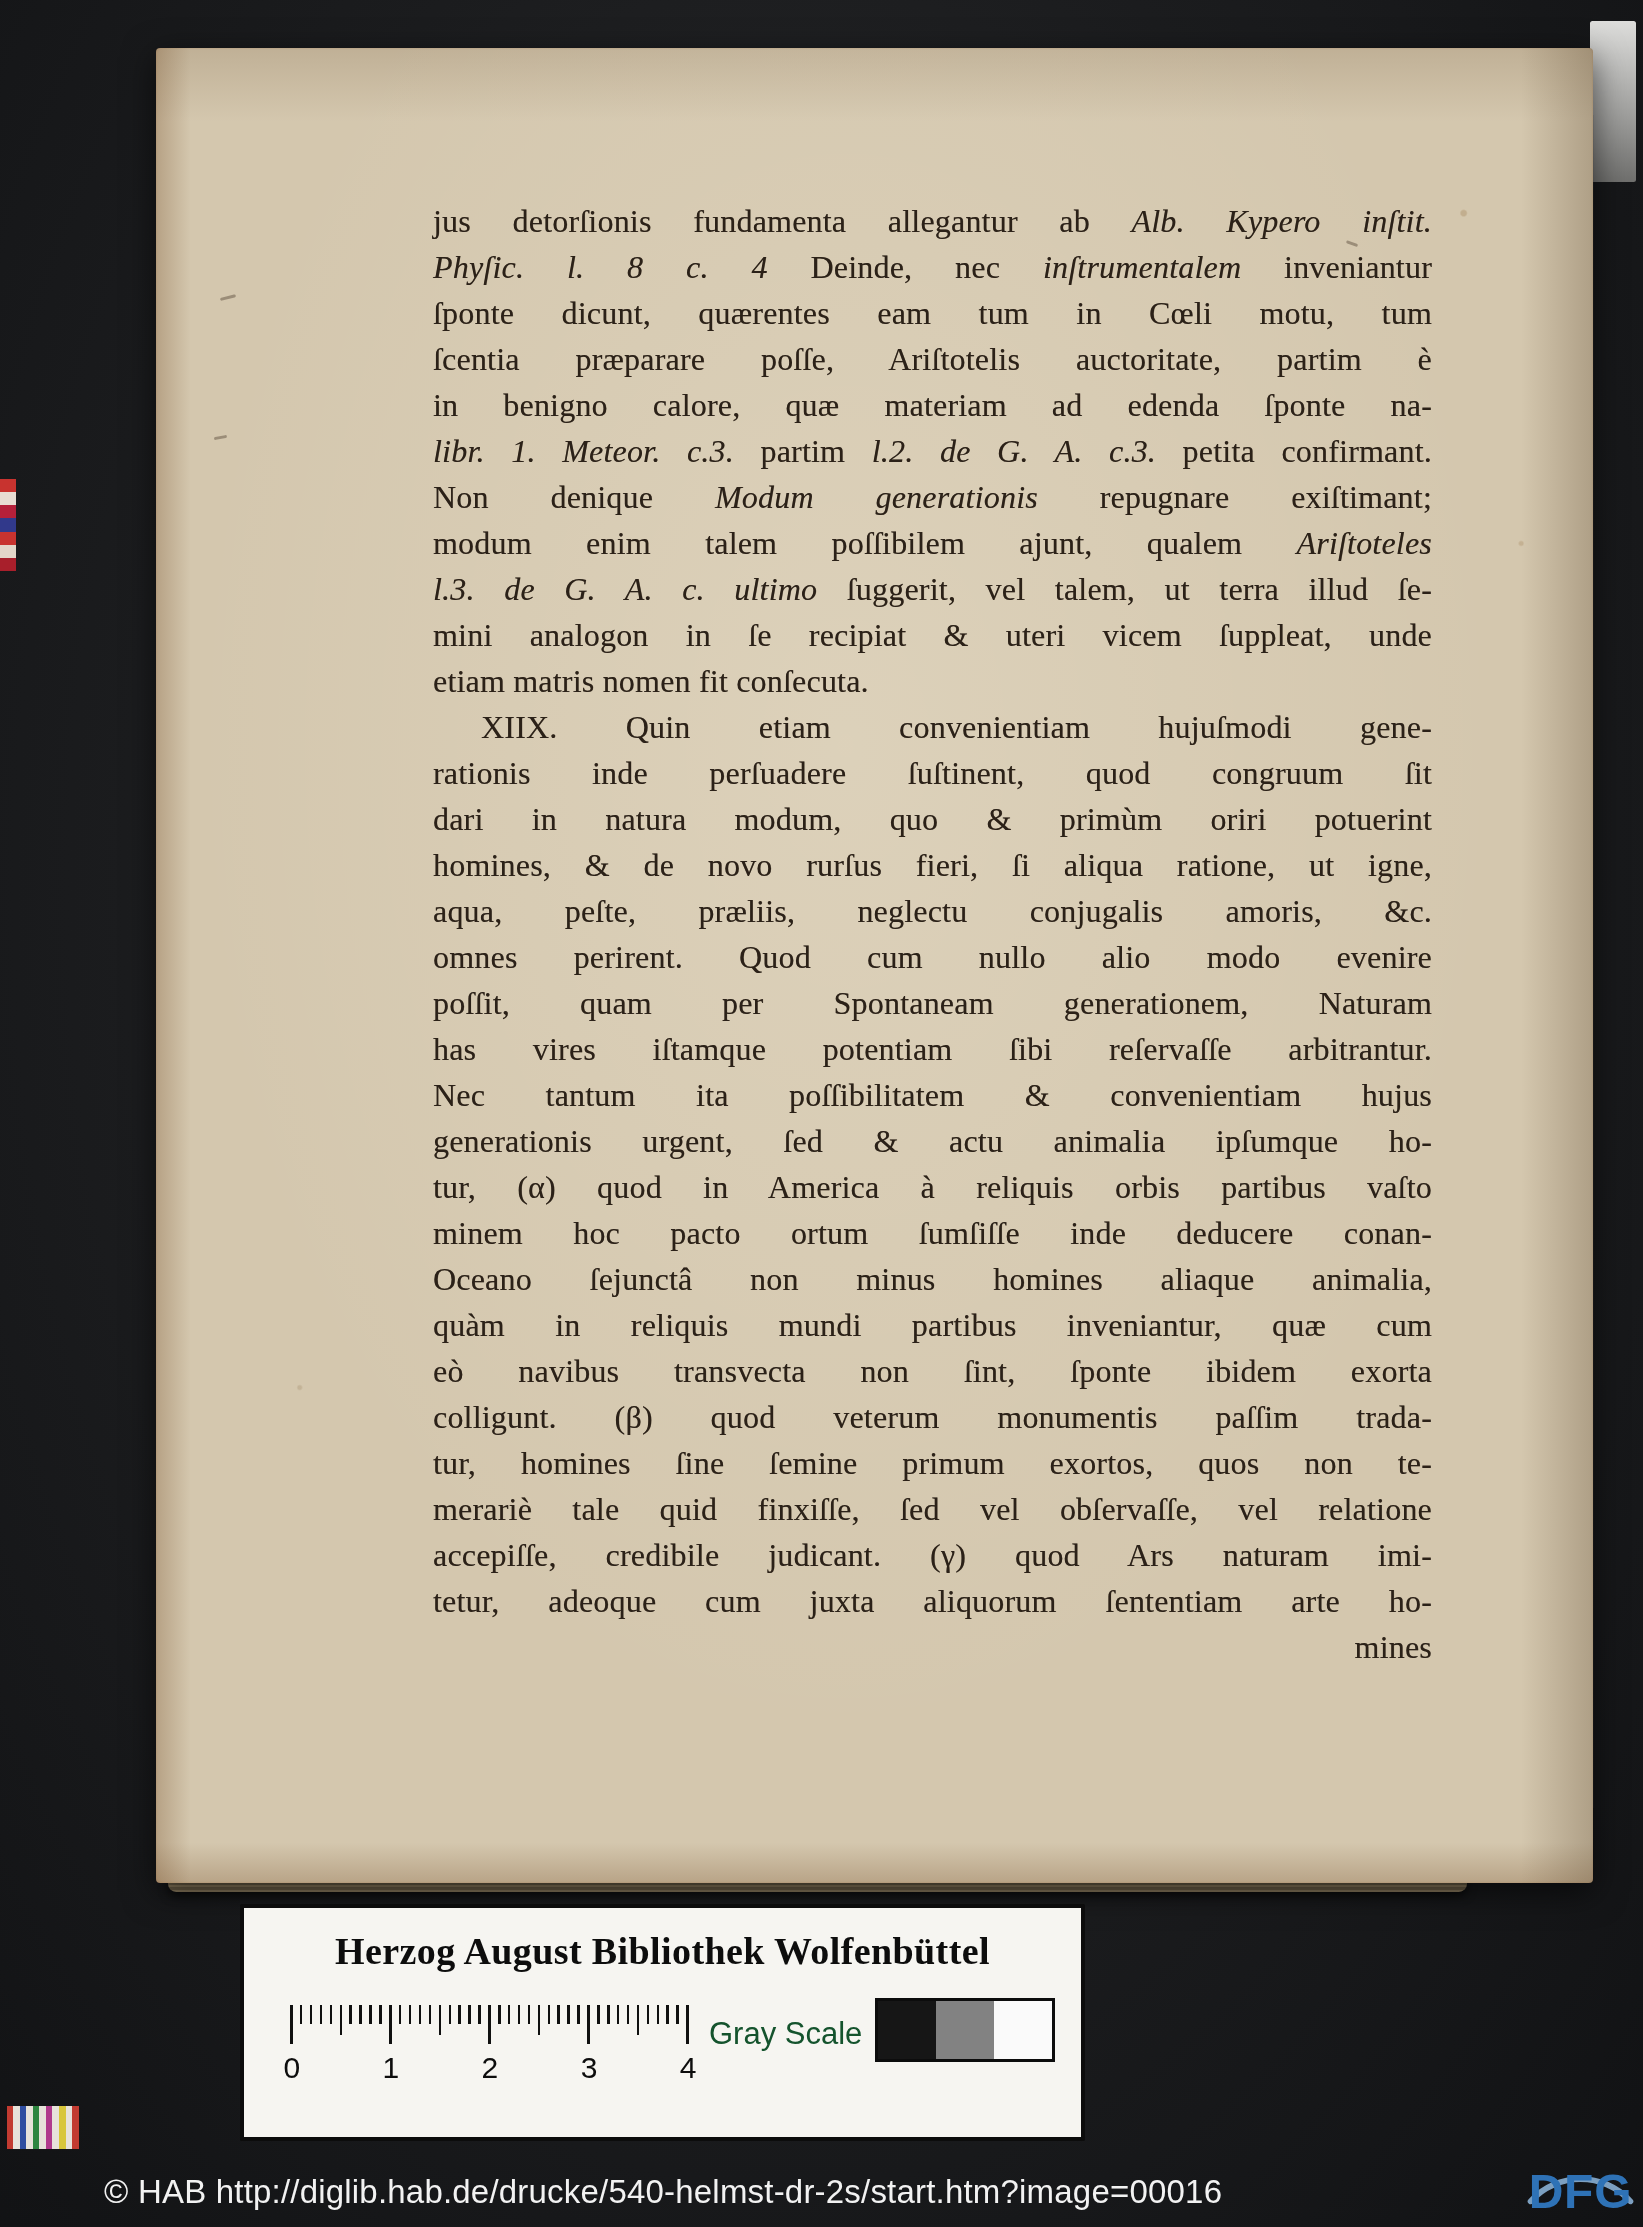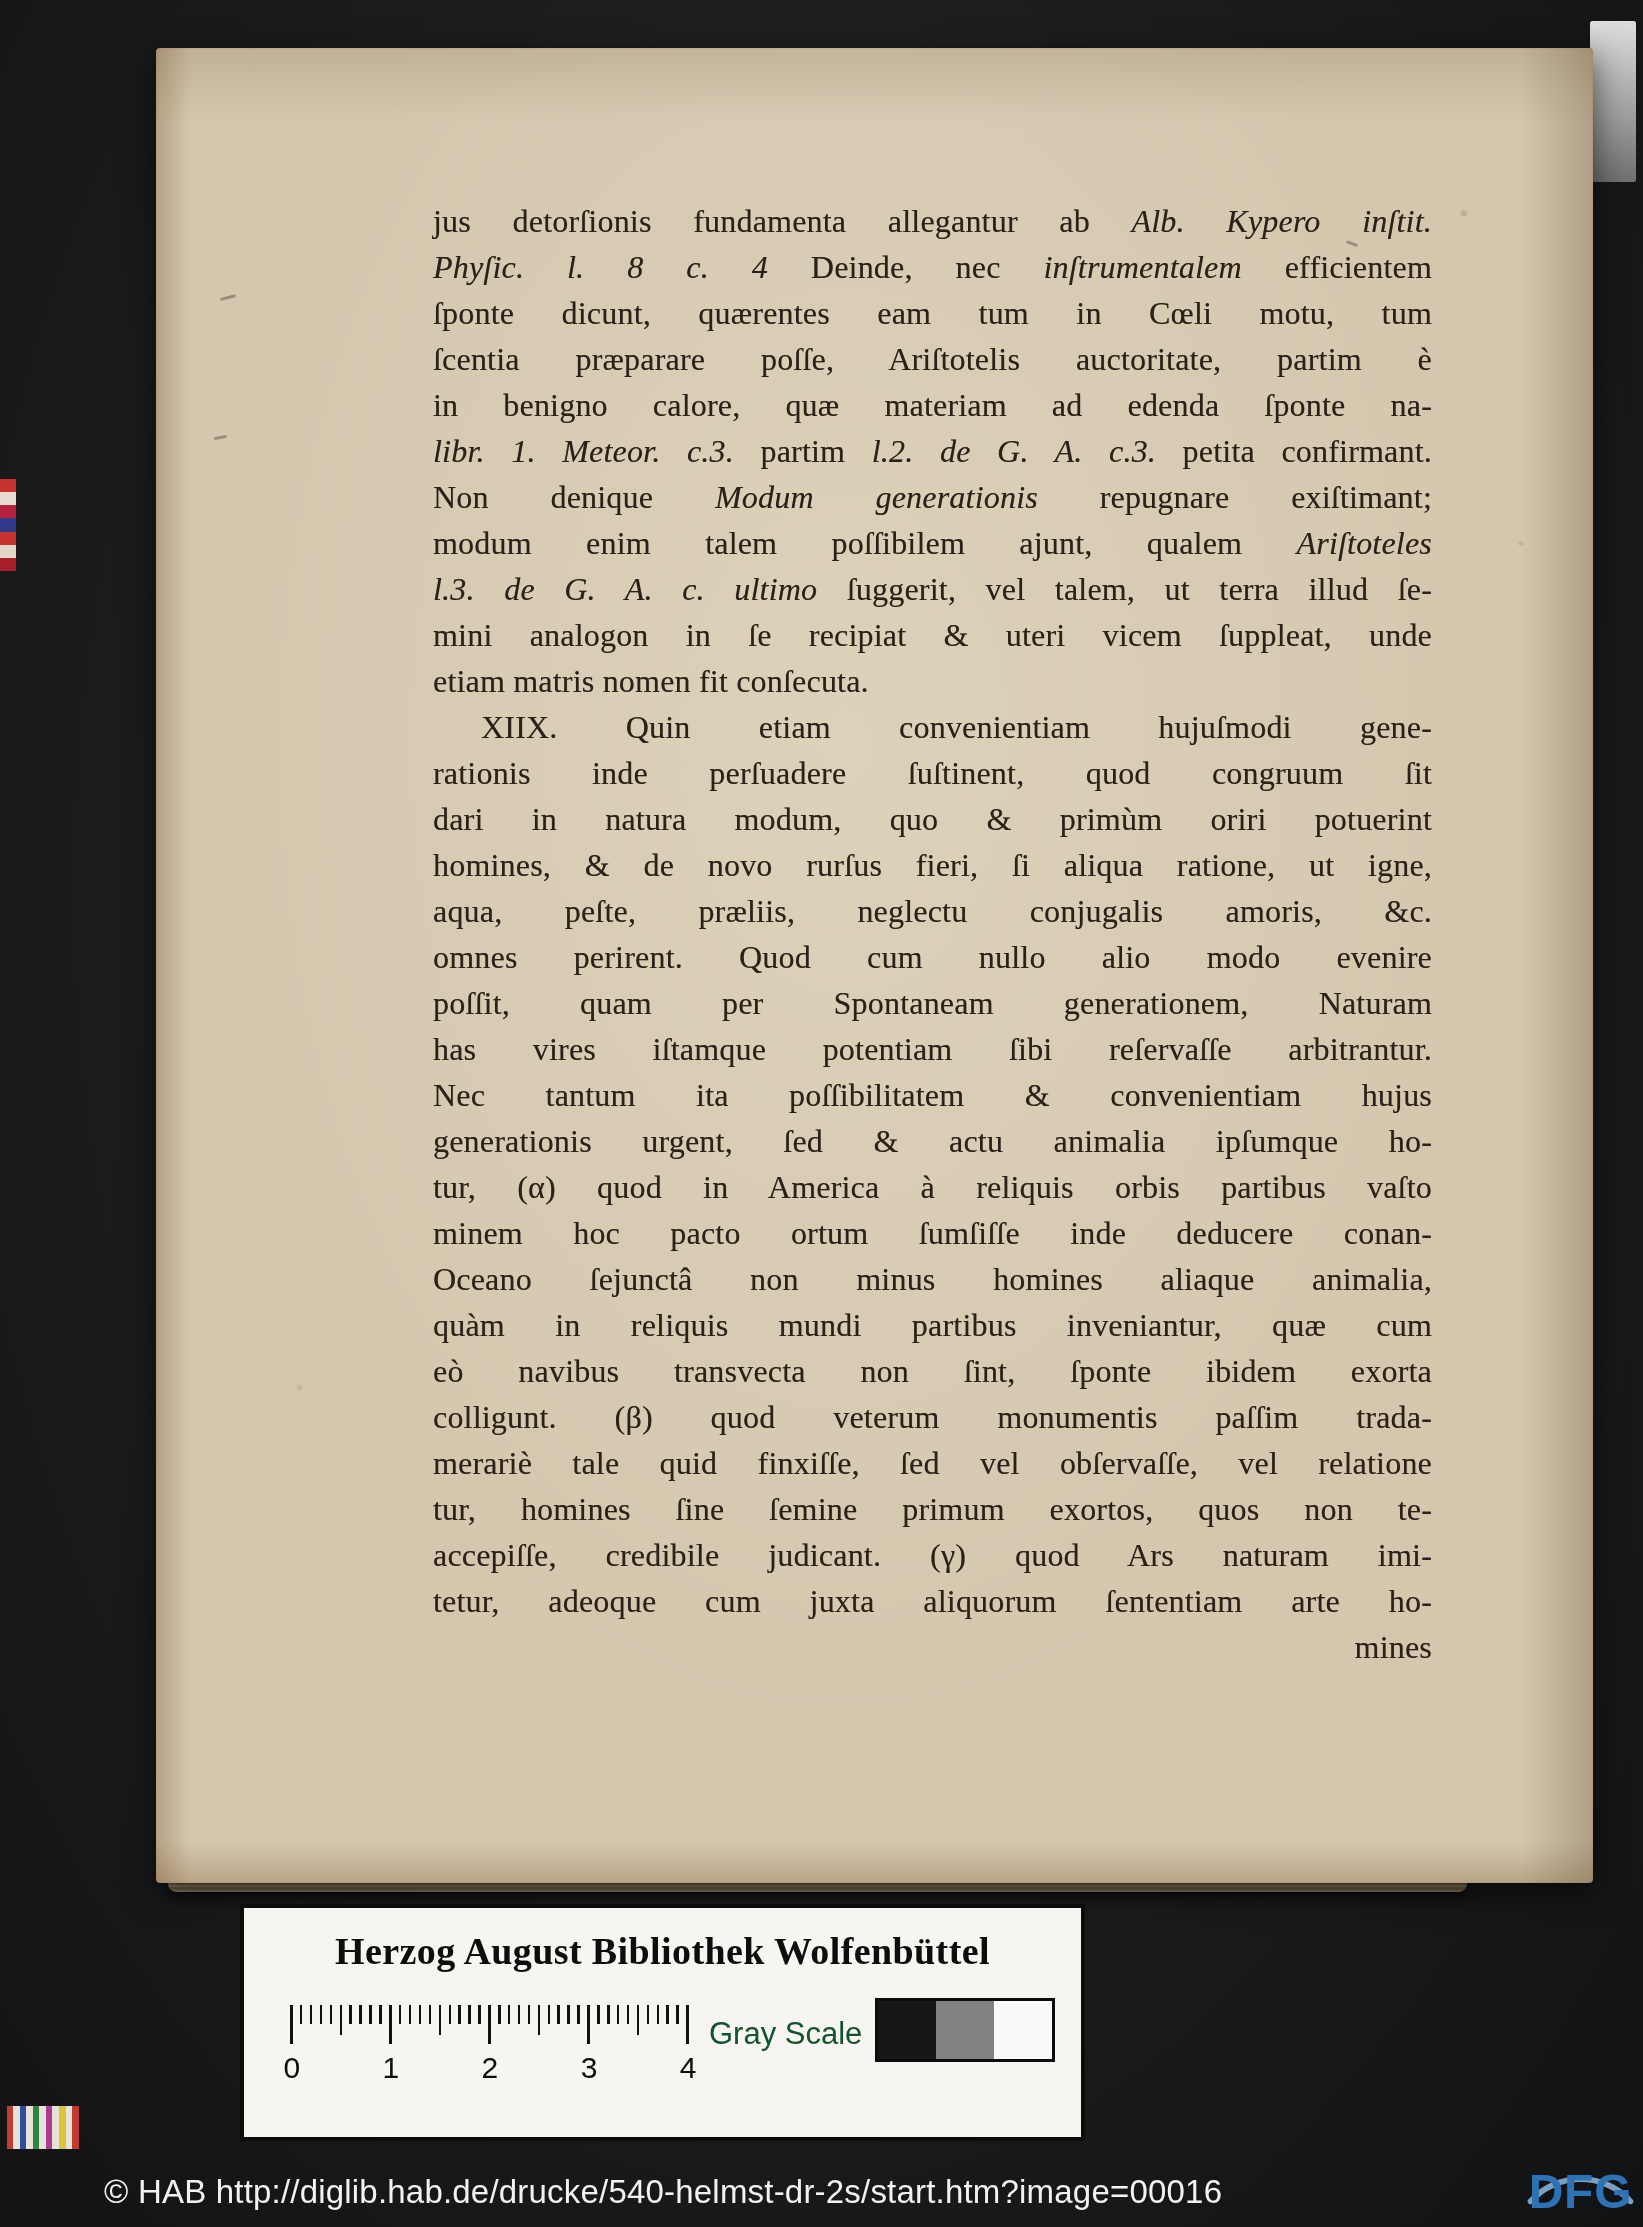--- a/index.html
+++ b/index.html
@@ -113,7 +113,7 @@
     <div class="margin-mark mm3"></div>
     <div class="textblock">
         <div class="line"><span>jus detorſionis fundamenta allegantur ab </span><span class="it">Alb. Kypero inſtit.</span></div>
-        <div class="line"><span class="it">Phyſic. l. 8 c. 4</span><span> Deinde, nec </span><span class="it">inſtrumentalem</span><span> efficientem</span></div>
+        <div class="line"><span class="it">Phyſic. l. 8 c. 4</span><span> Deinde, nec </span><span class="it">inſtrumentalem</span><span> inveniantur</span></div>
         <div class="line"><span>ſponte dicunt, quærentes eam tum in Cœli motu, tum</span></div>
         <div class="line"><span>ſcentia præparare poſſe, Ariſtotelis auctoritate, partim è</span></div>
         <div class="line"><span>in benigno calore, quæ materiam ad edenda ſponte na-</span></div>

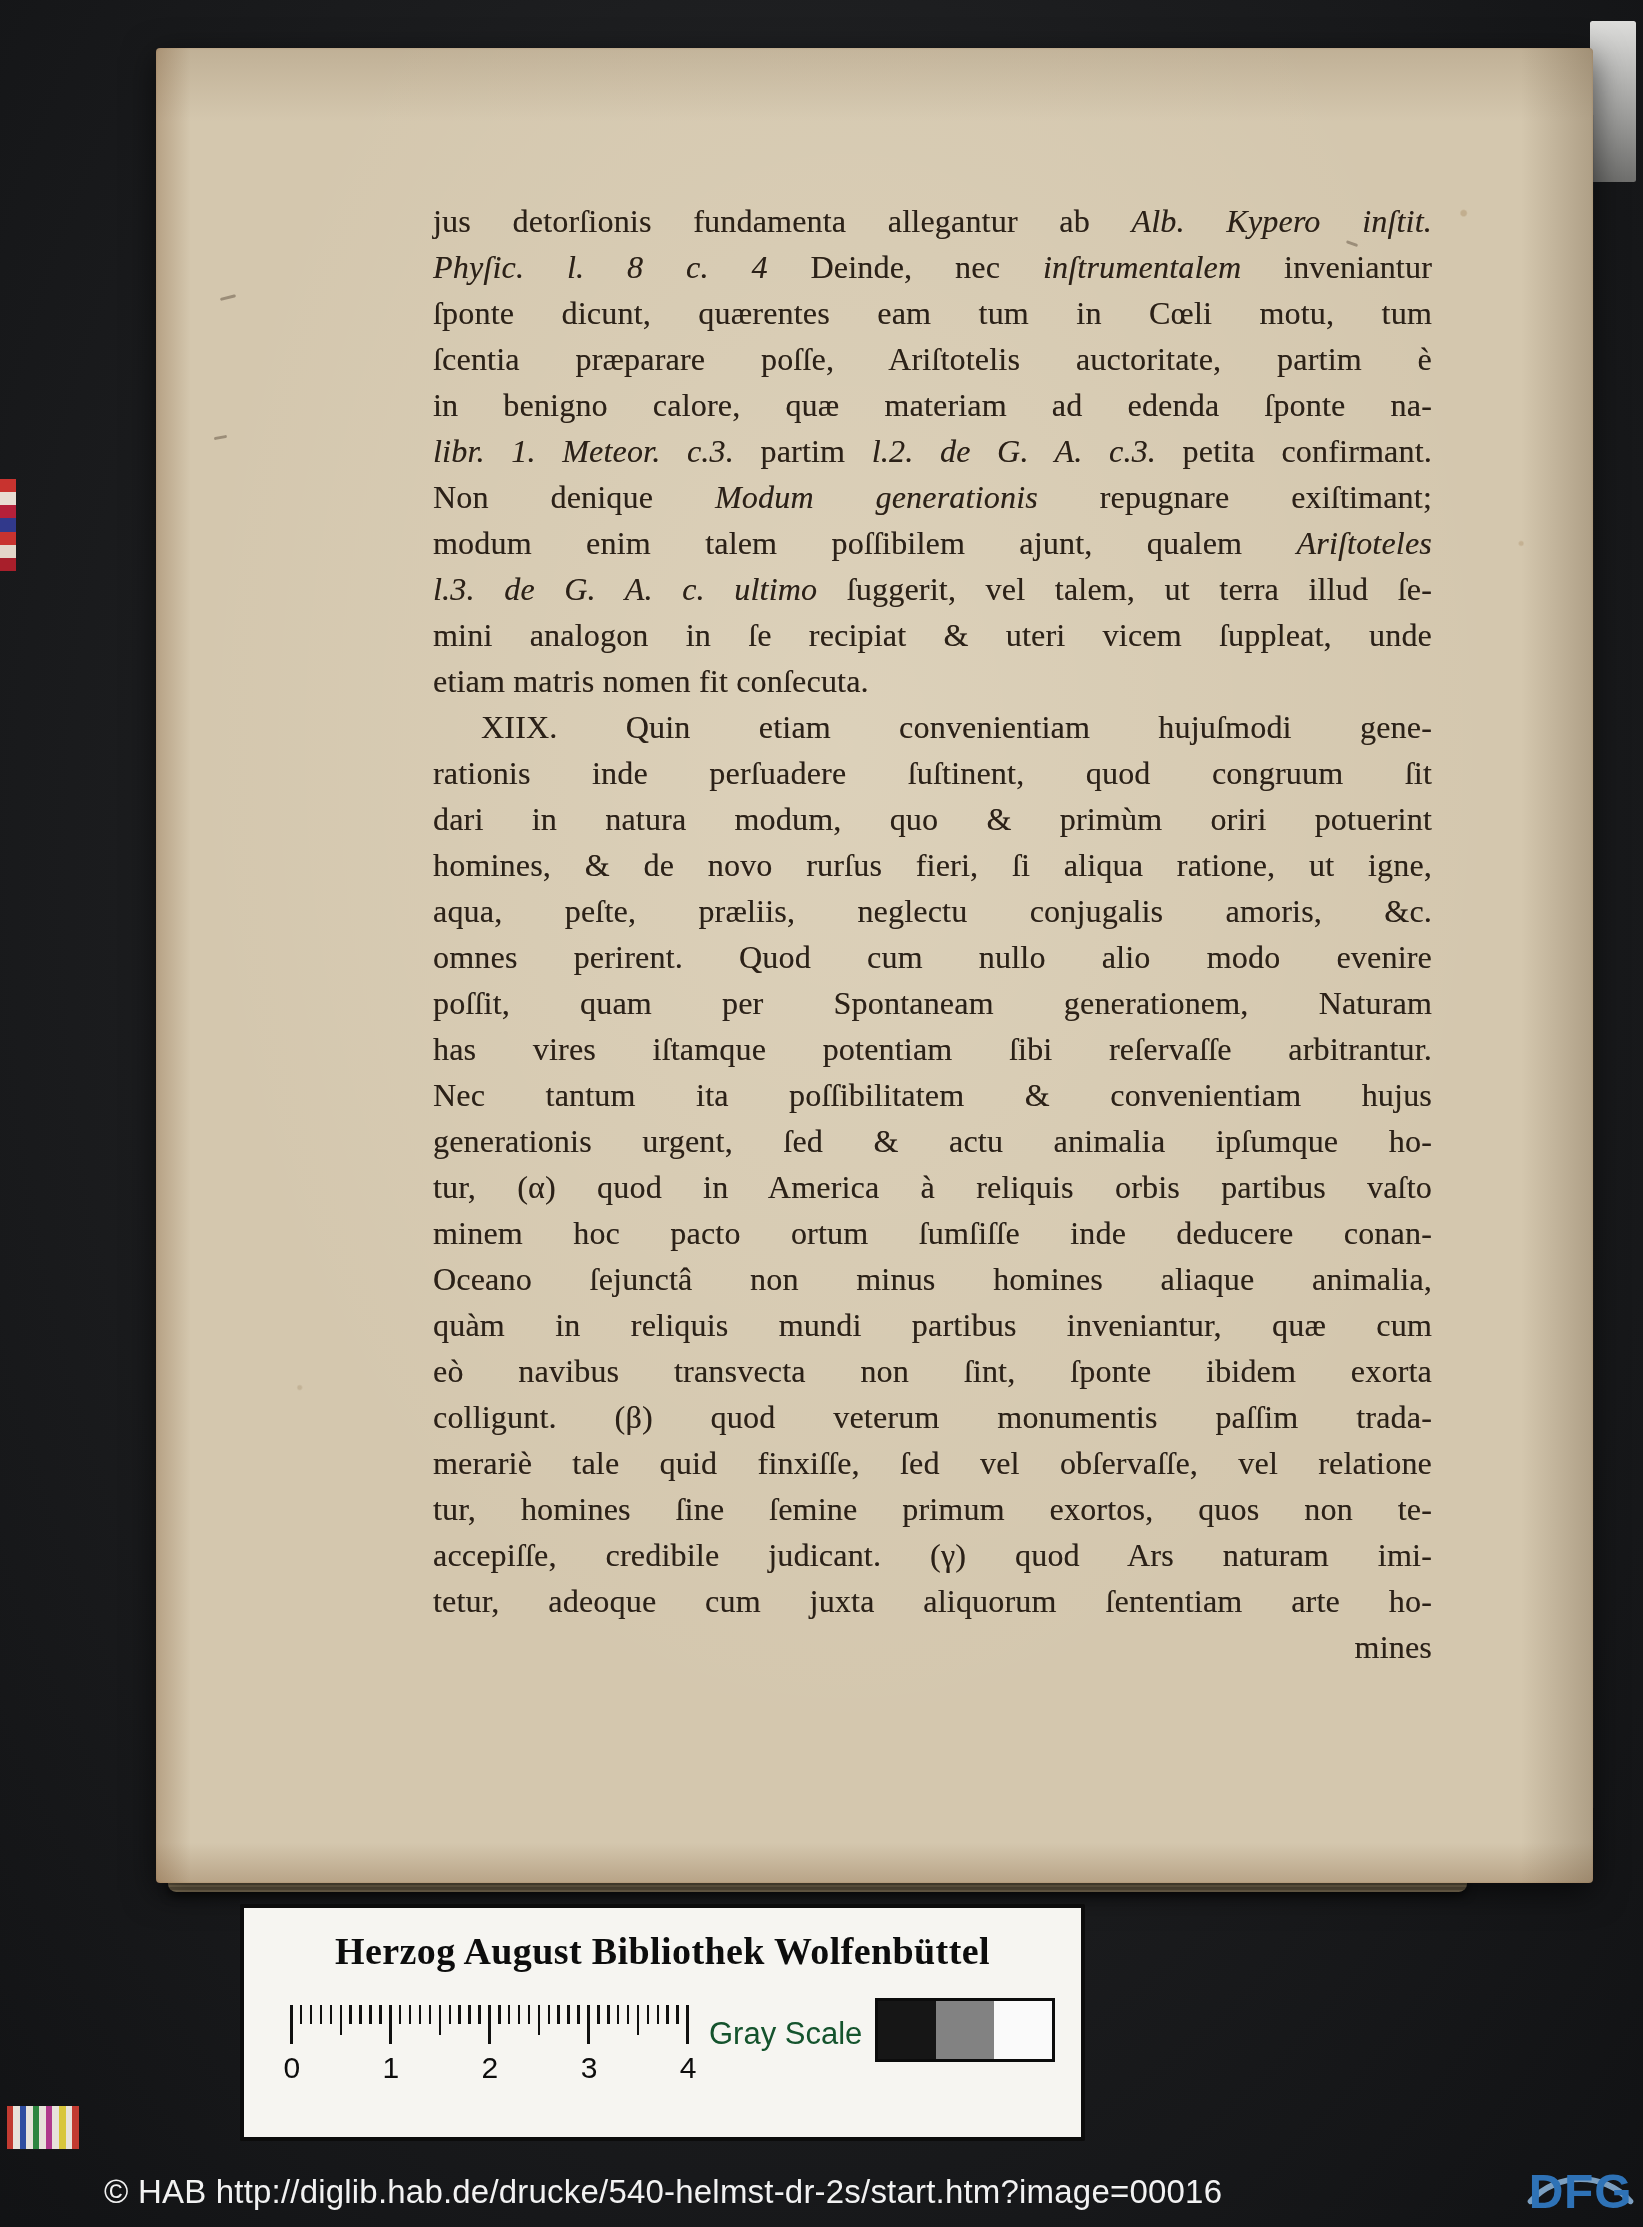--- a/index.html
+++ b/index.html
@@ -139,8 +139,8 @@
         <div class="line"><span>quàm in reliquis mundi partibus inveniantur, quæ cum</span></div>
         <div class="line"><span>eò navibus transvecta non ſint, ſponte ibidem exorta</span></div>
         <div class="line"><span>colligunt. (β) quod veterum monumentis paſſim trada-</span></div>
+        <div class="line"><span>tur, homines ſine ſemine primum exortos, quos non te-</span></div>
         <div class="line"><span>merariè tale quid finxiſſe, ſed vel obſervaſſe, vel relatione</span></div>
-        <div class="line"><span>tur, homines ſine ſemine primum exortos, quos non te-</span></div>
         <div class="line"><span>accepiſſe, credibile judicant. (γ) quod Ars naturam imi-</span></div>
         <div class="line"><span>tetur, adeoque cum juxta aliquorum ſententiam arte ho-</span></div>
         <div class="line right"><span>mines</span></div>

